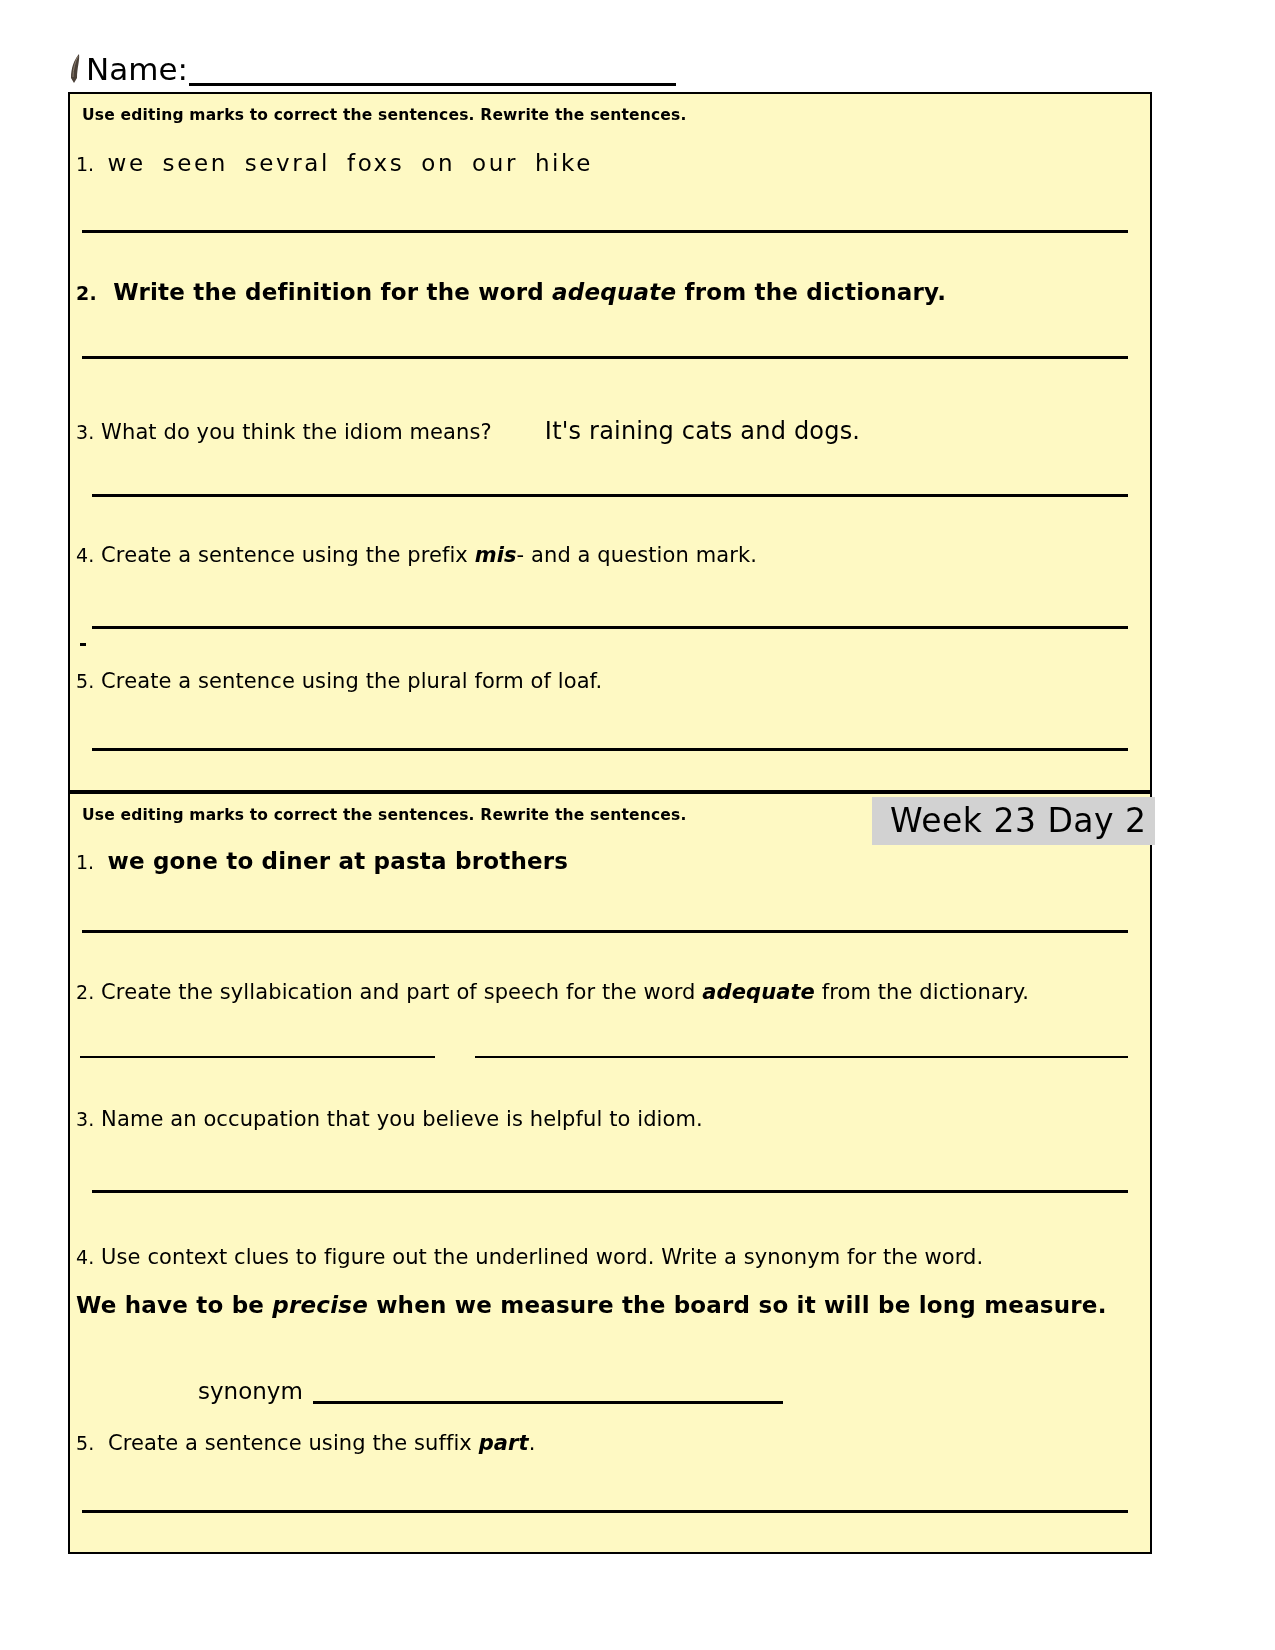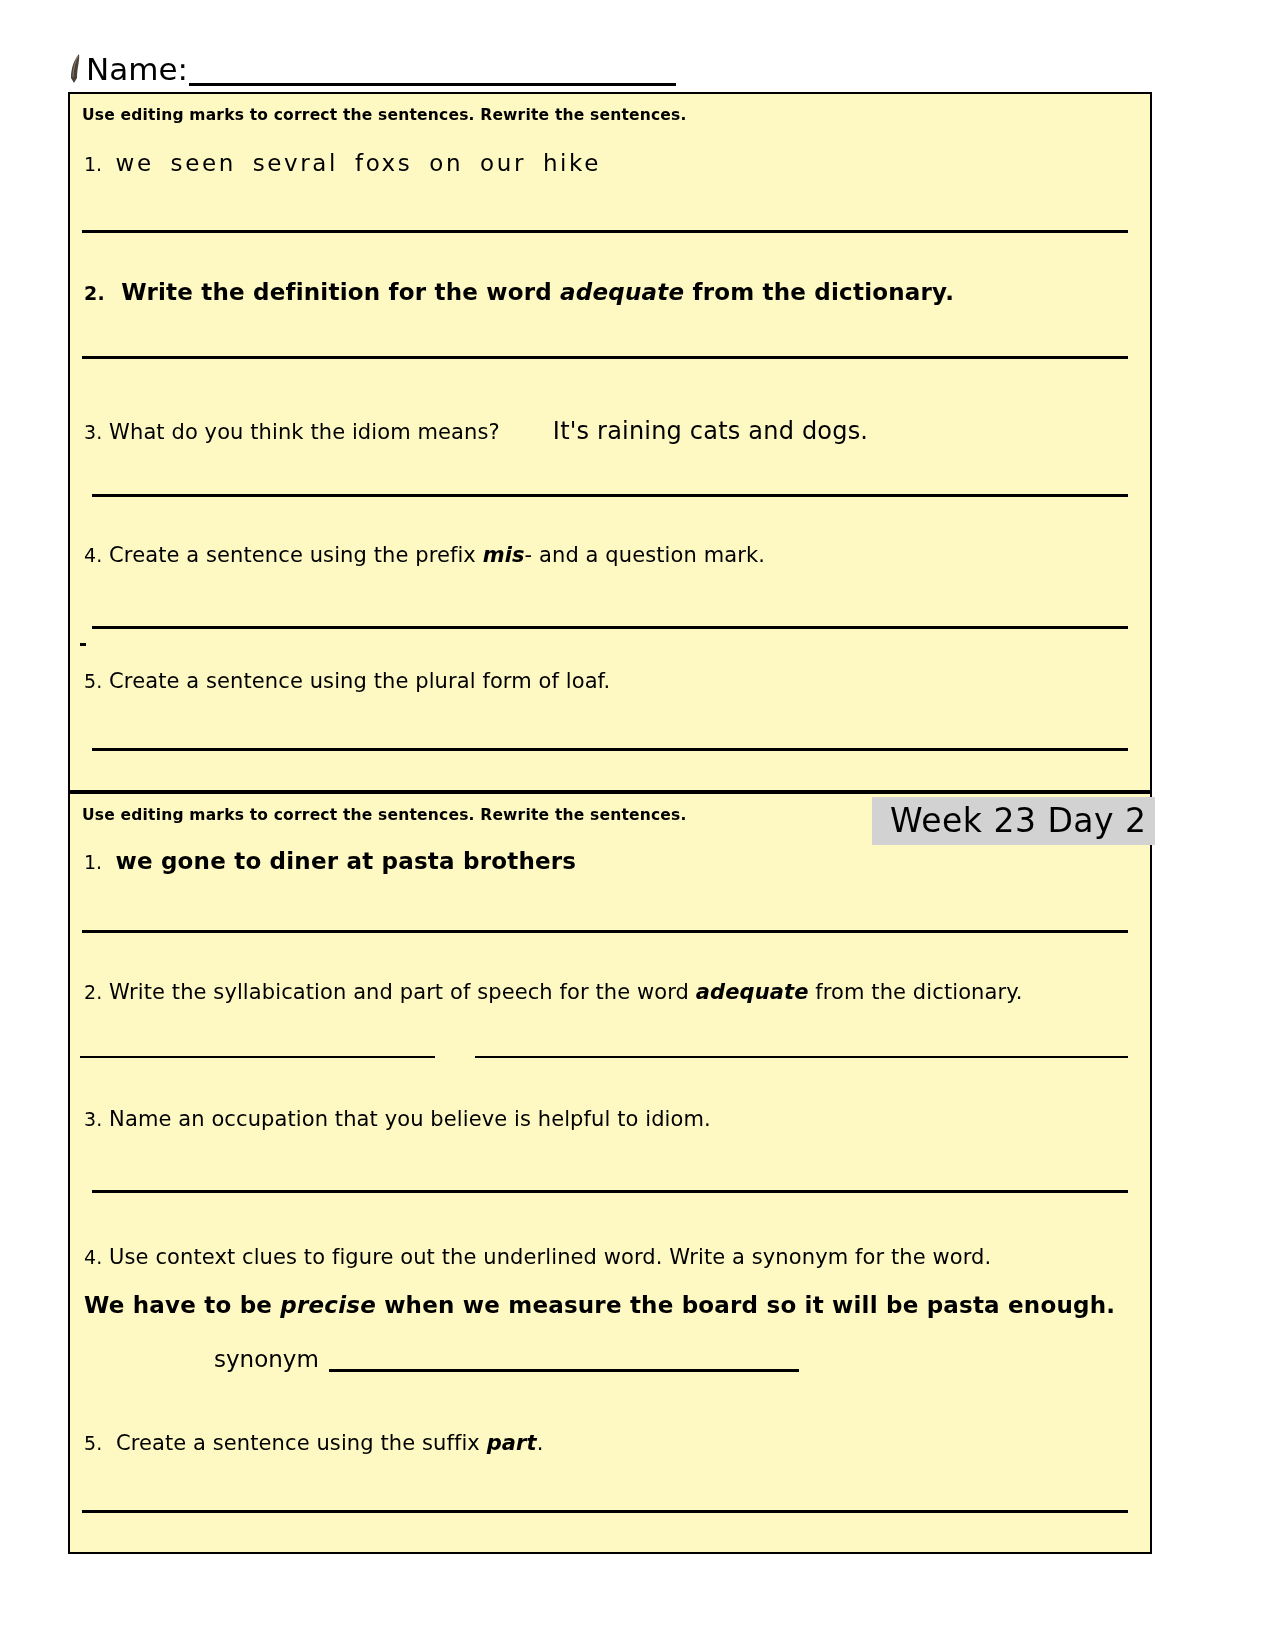--- a/index.html
+++ b/index.html
@@ -103,7 +103,7 @@
     left: 0;
     width: 100%;
     box-sizing: border-box;
-    padding: 0 14px 0 14px;
+    padding: 0 14px 0 6px;
   }
   .q-text {
     font-family: "DejaVu Sans", sans-serif;

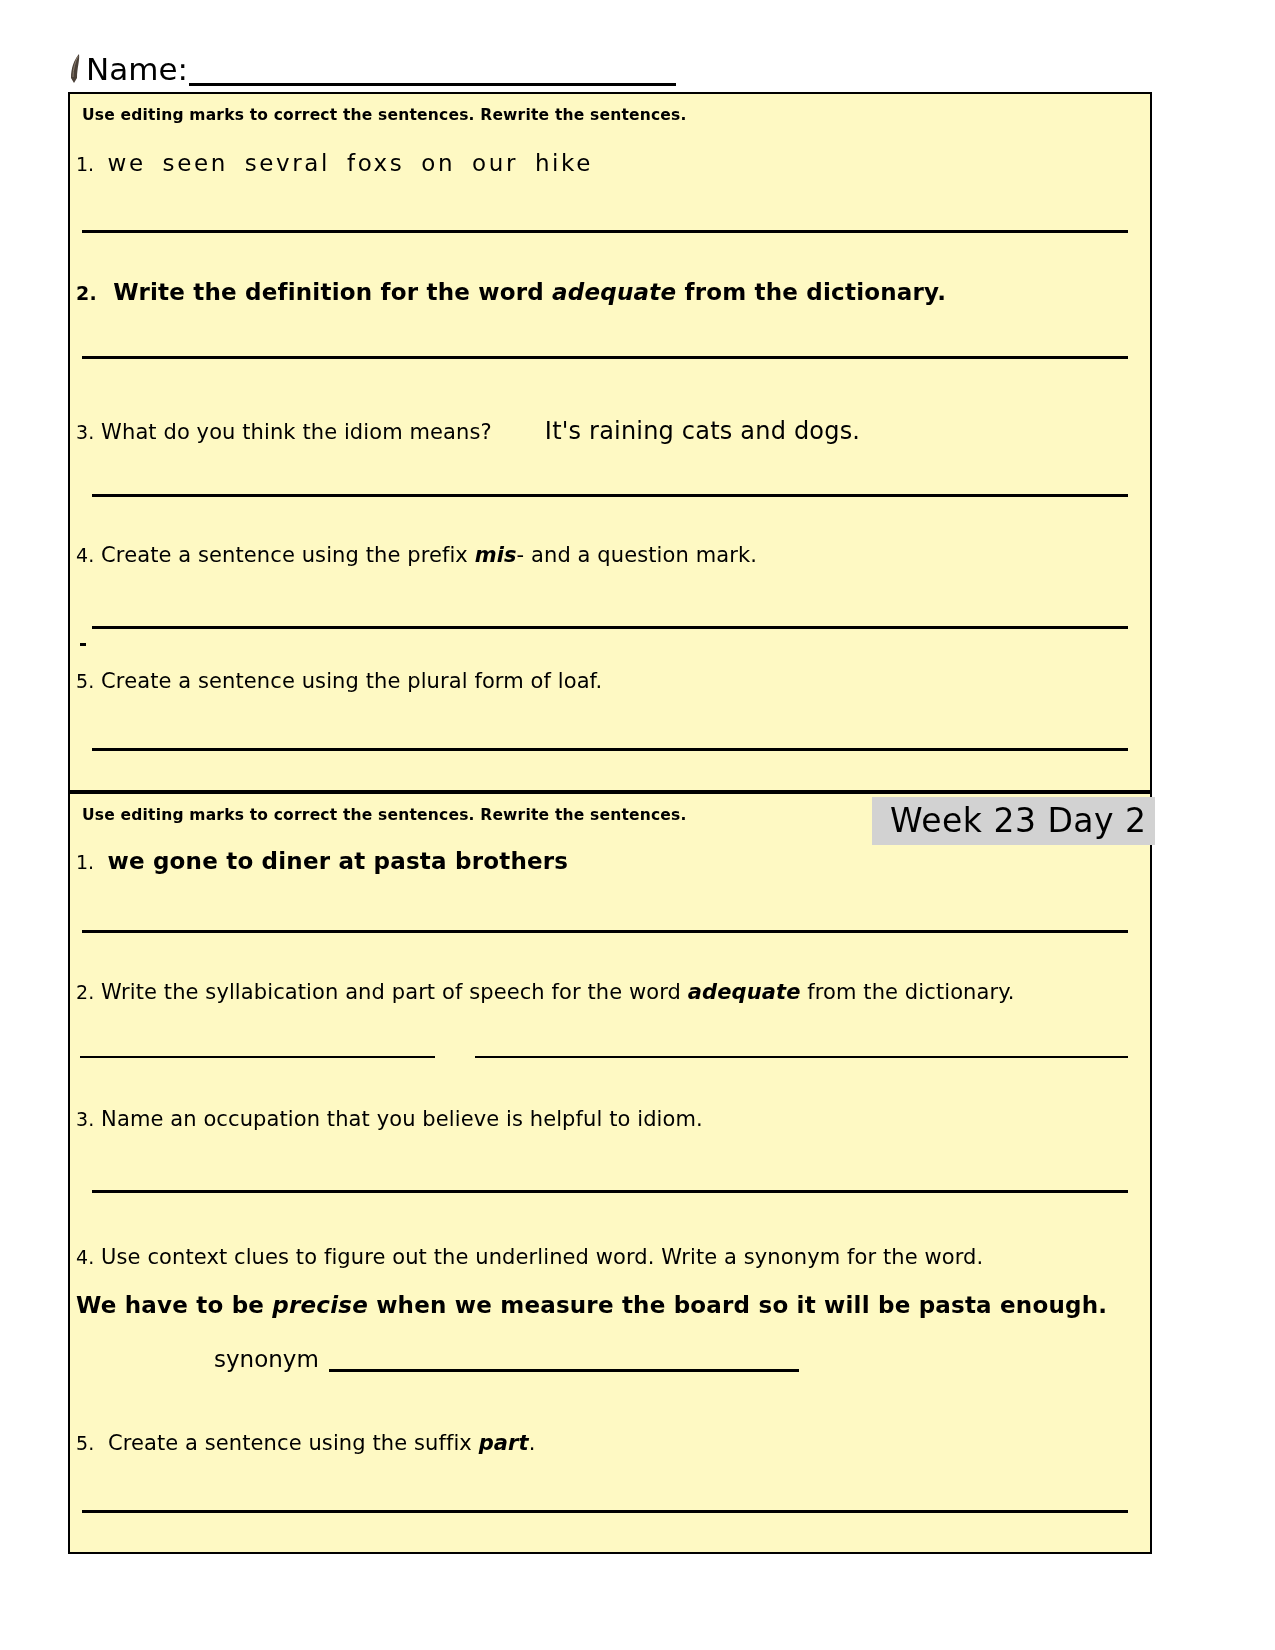--- a/index.html
+++ b/index.html
@@ -233,7 +233,7 @@
     <div class="rule" style="left:12px; top:136px; width:1046px;"></div>
 
     <div class="q" style="top:185px;">
-      <span class="q-text style-plain"><span class="q-num">2.</span>&nbsp;<span>Write the syllabication and part of speech for the word </span><i class="inline-bi">adequate</i><span> from the dictionary.</span></span>
+      <span class="q-text style-plain"><span class="q-num">2.</span>&nbsp;<span>Create the syllabication and part of speech for the word </span><i class="inline-bi">adequate</i><span> from the dictionary.</span></span>
     </div>
     <div class="rule thin" style="left:10px; top:262px; width:355px;"></div>
     <div class="rule thin" style="left:405px; top:262px; width:653px;"></div>

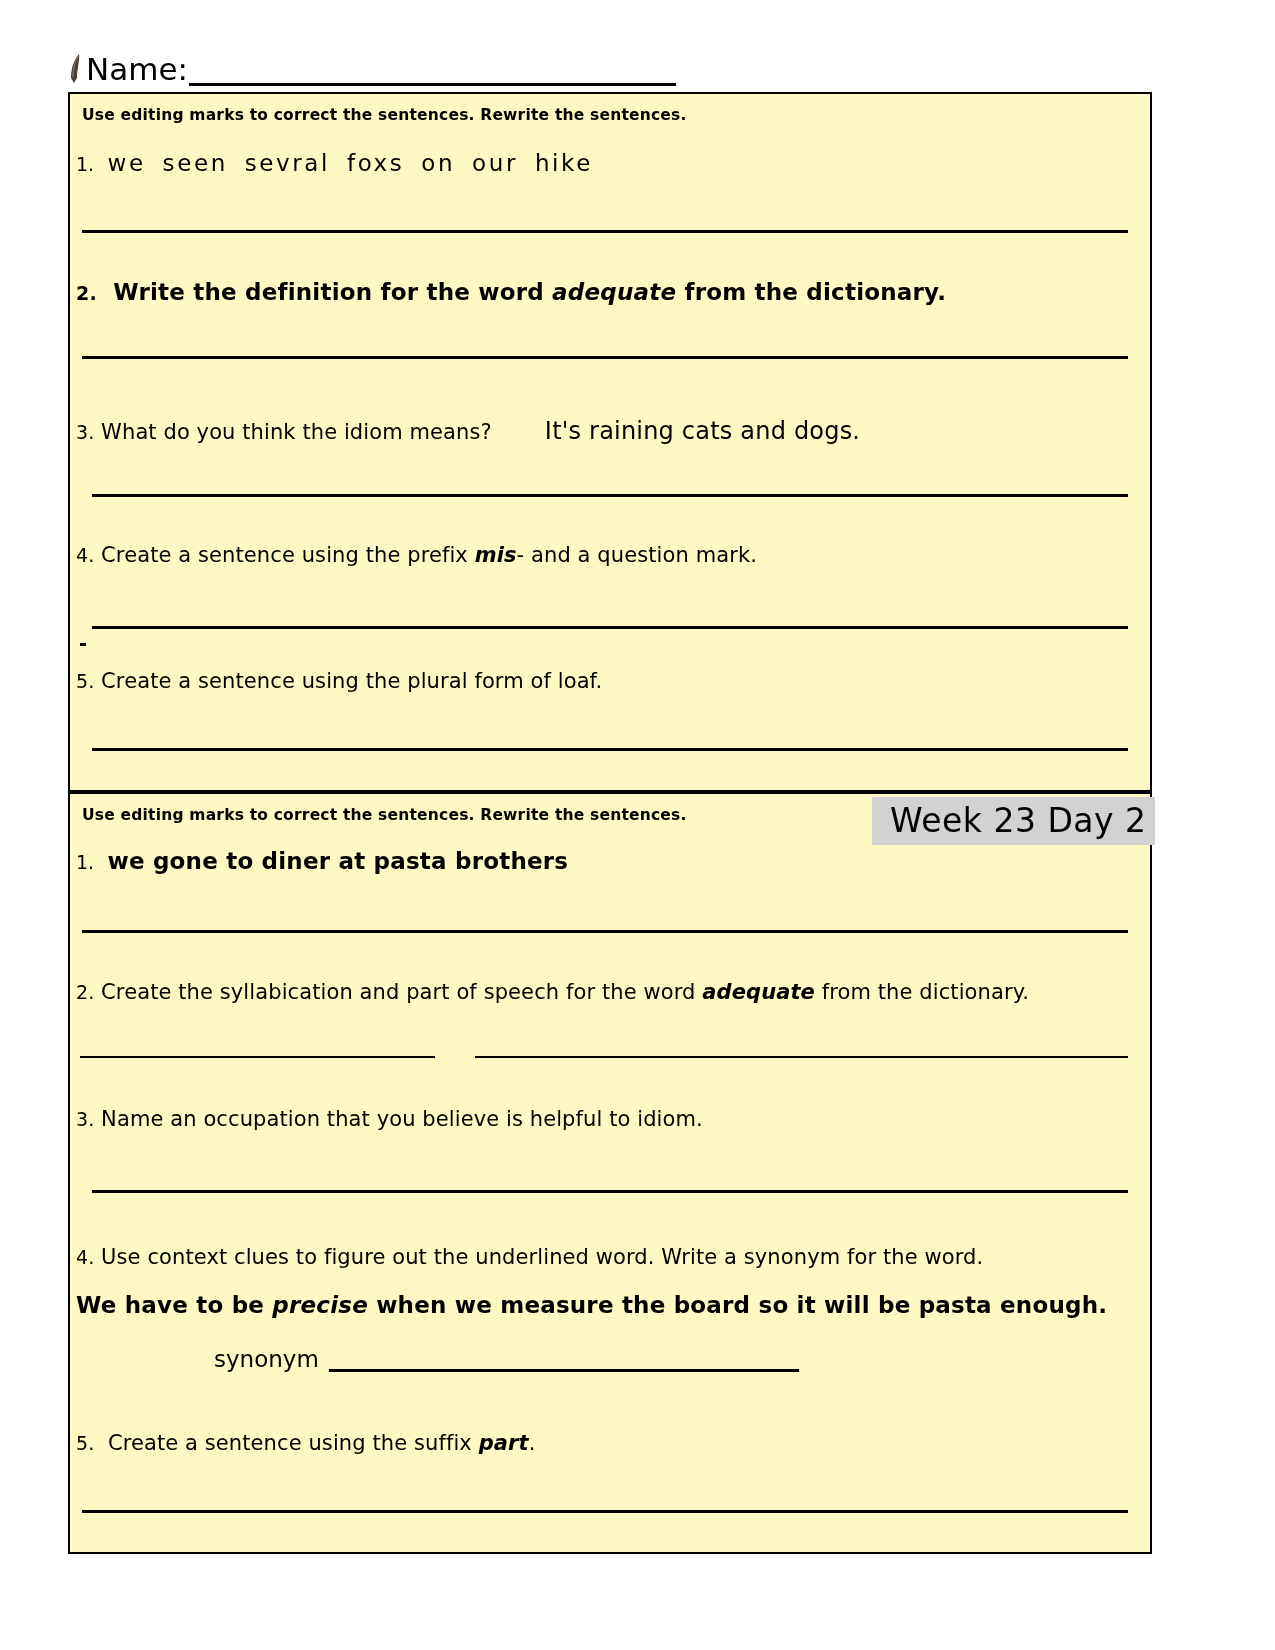--- a/index.html
+++ b/index.html
@@ -247,7 +247,7 @@
       <span class="q-text style-plain"><span class="q-num">4.</span>&nbsp;<span>Use context clues to figure out the underlined word.  Write a synonym for the word.</span></span>
     </div>
     <div class="q" style="top:498px;">
-      <span class="q-text style-heavy"><span>We have to be </span><b class="inline-b">precise</b><span> when we measure the board so it will be pasta enough.</span></span>
+      <span class="q-text style-heavy"><span>We have to be </span><b class="inline-b">precise</b><span> when we measure the board so it will be long measure.</span></span>
     </div>
 
     <div class="synonym-row" style="left:128px; top:552px;margin-left:16px;">

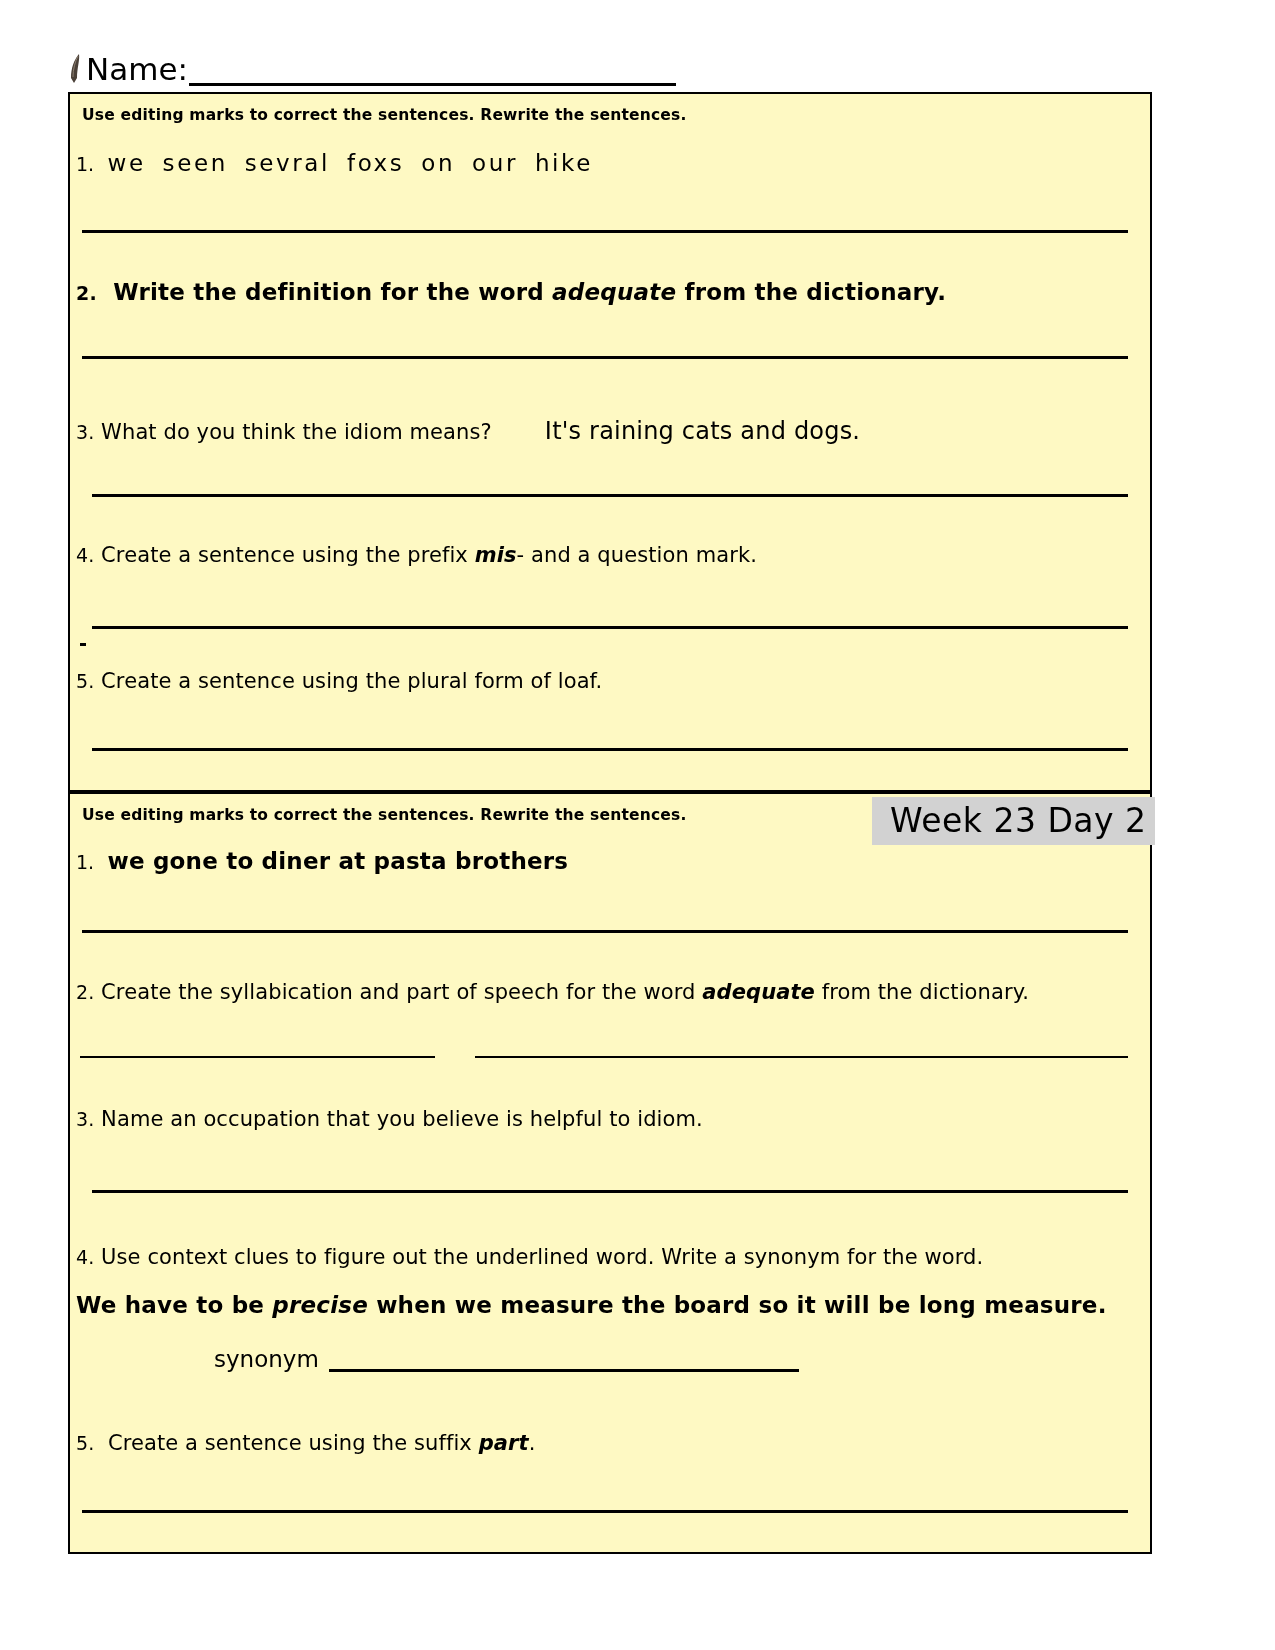--- a/index.html
+++ b/index.html
@@ -250,7 +250,7 @@
       <span class="q-text style-heavy"><span>We have to be </span><b class="inline-b">precise</b><span> when we measure the board so it will be long measure.</span></span>
     </div>
 
-    <div class="synonym-row" style="left:128px; top:552px;margin-left:16px;">
+    <div class="synonym-row" style="left:128px; top:584px;">
       <span class="synonym-label">synonym</span>
       <span class="synonym-blank"></span>
     </div>

